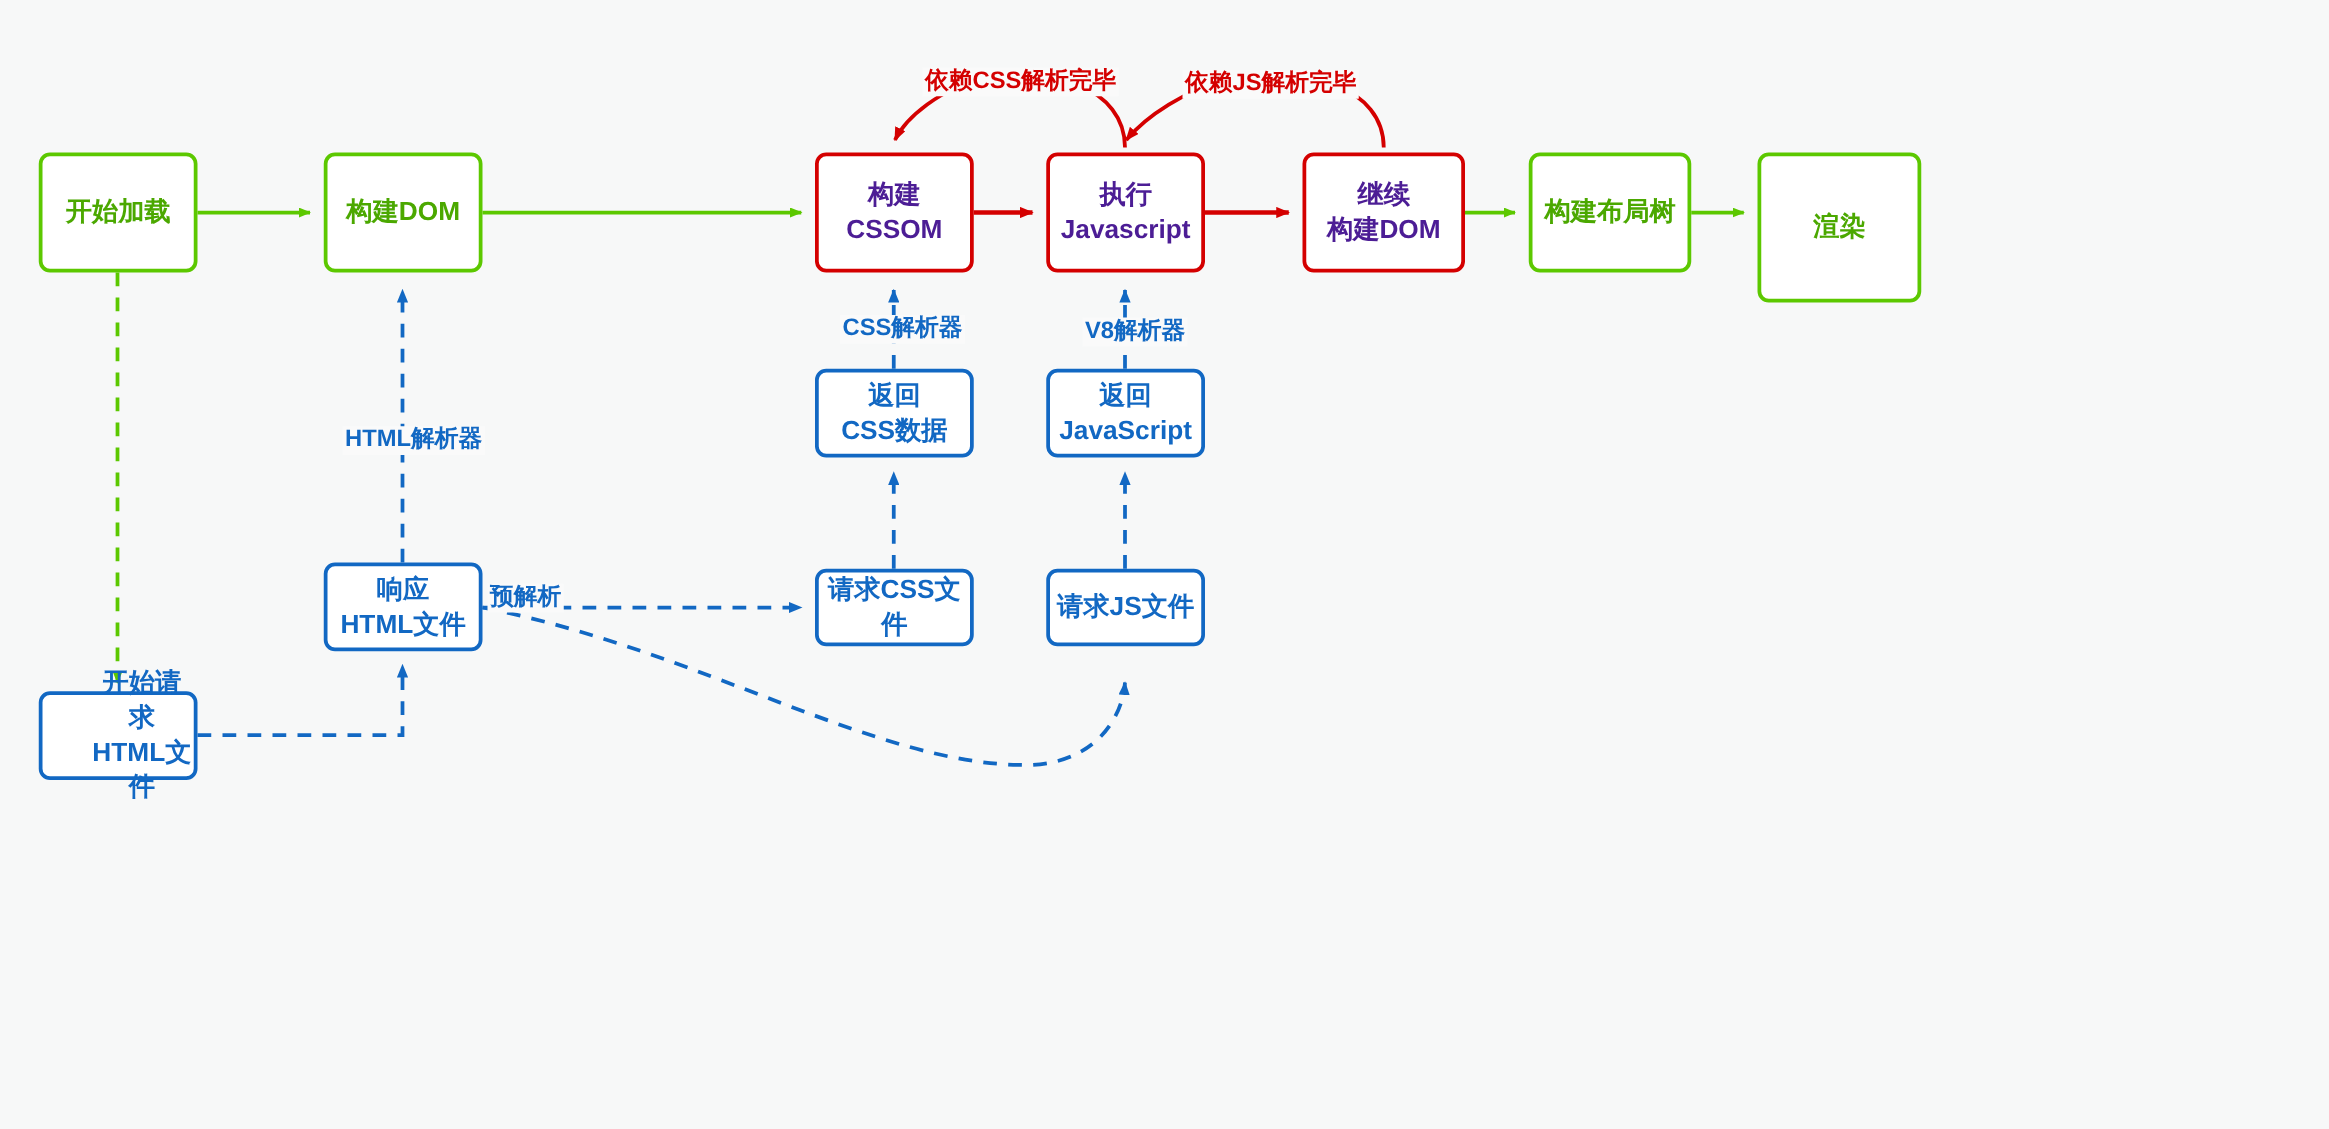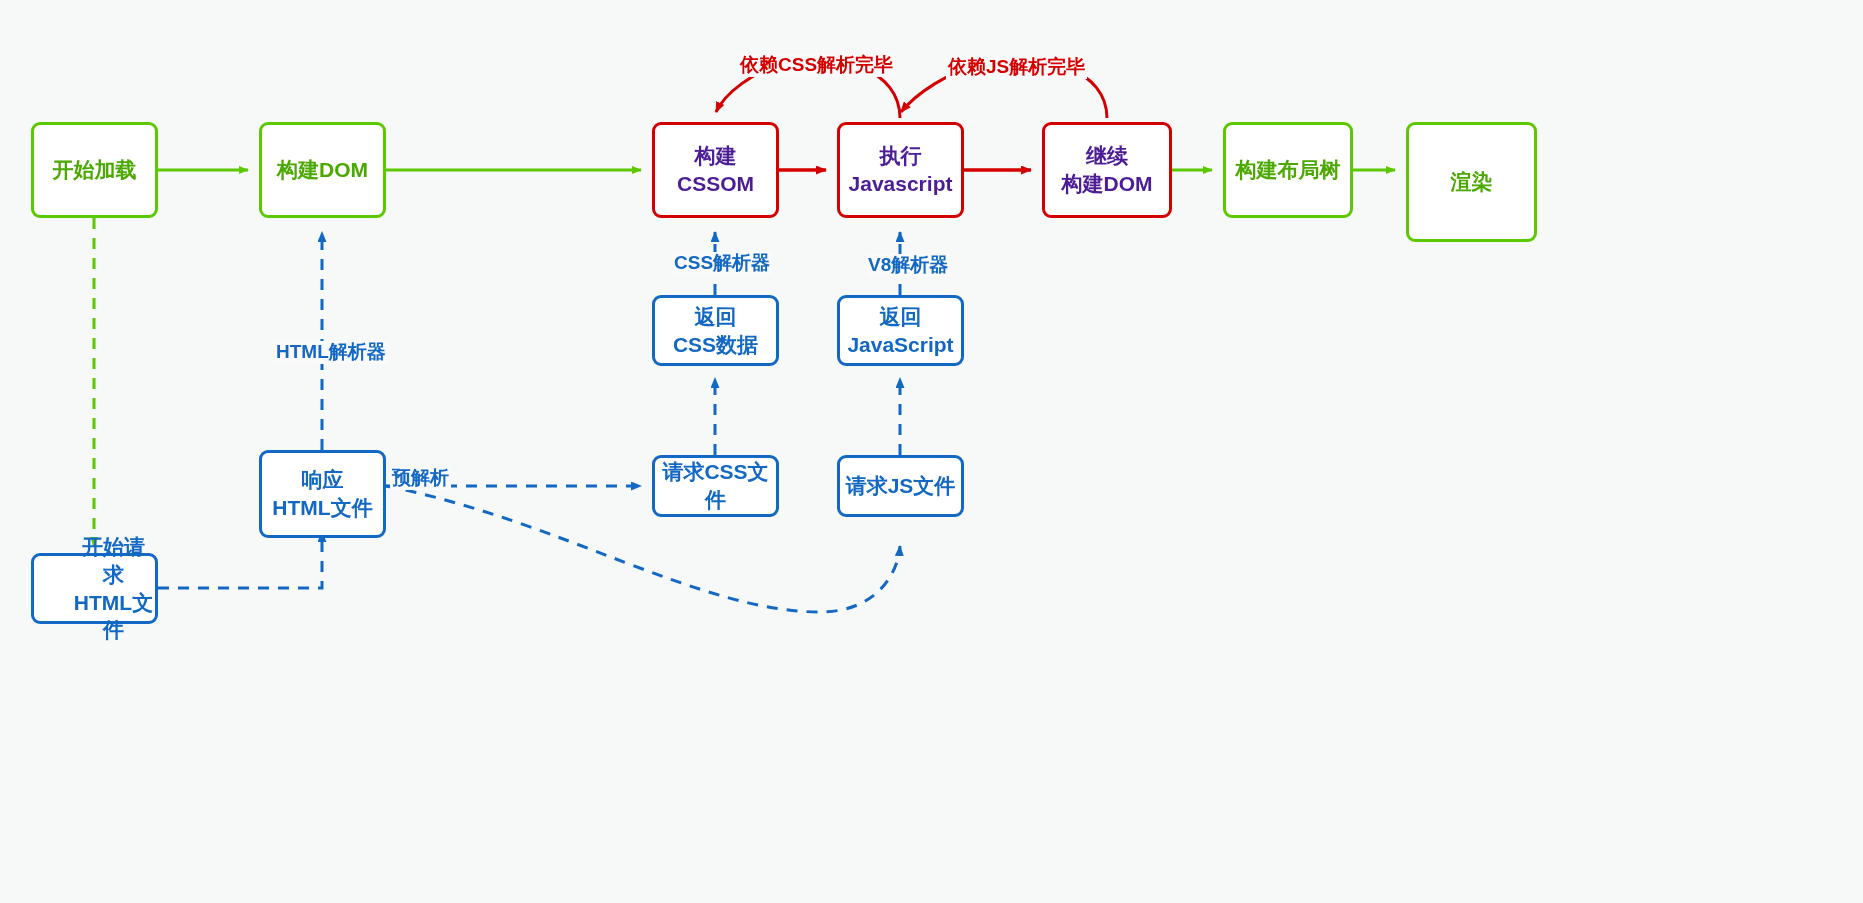--- a/index.html
+++ b/index.html
@@ -115,7 +115,7 @@
   <div class="node blue" style="left:837px; top:295px; width:127px; height:71px;">返回
 JavaScript</div>
 
-  <div class="node blue" style="left:259px; top:450px; width:127px; height:88px;">响应
+  <div class="node blue" style="left:259px; top:450px; width:127px; height:71px;">响应
 HTML文件</div>
   <div class="node blue" style="left:652px; top:455px; width:127px; height:62px;">请求CSS文件</div>
   <div class="node blue" style="left:837px; top:455px; width:127px; height:62px;">请求JS文件</div>

